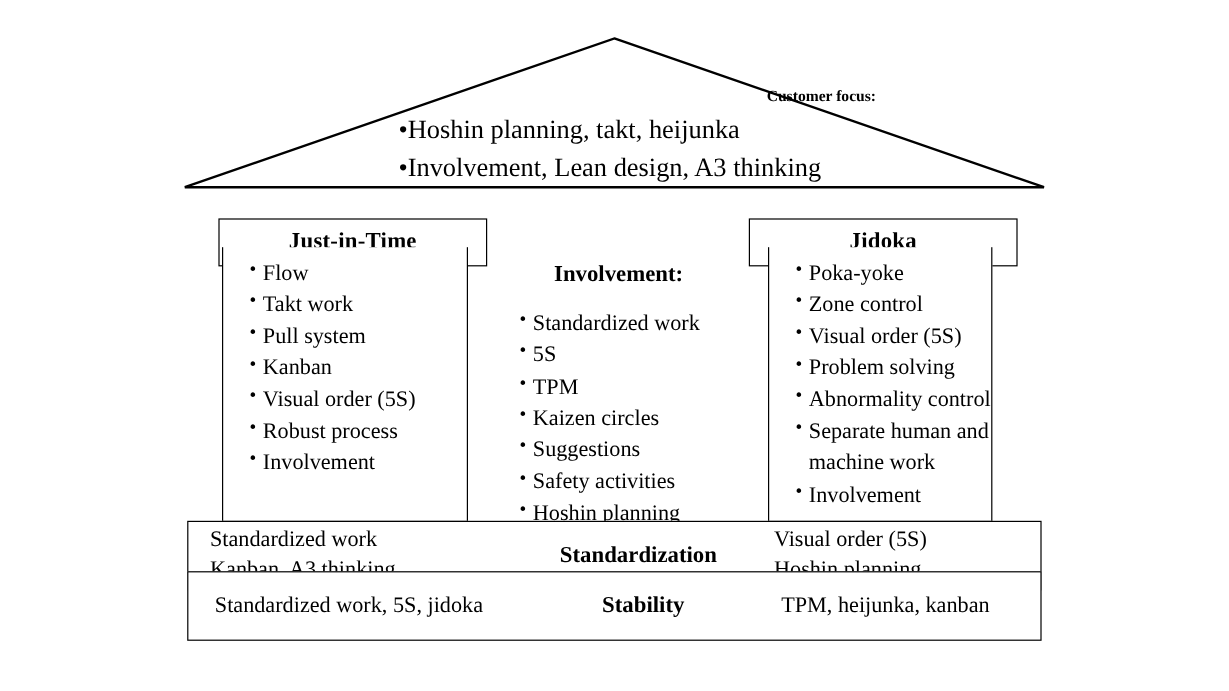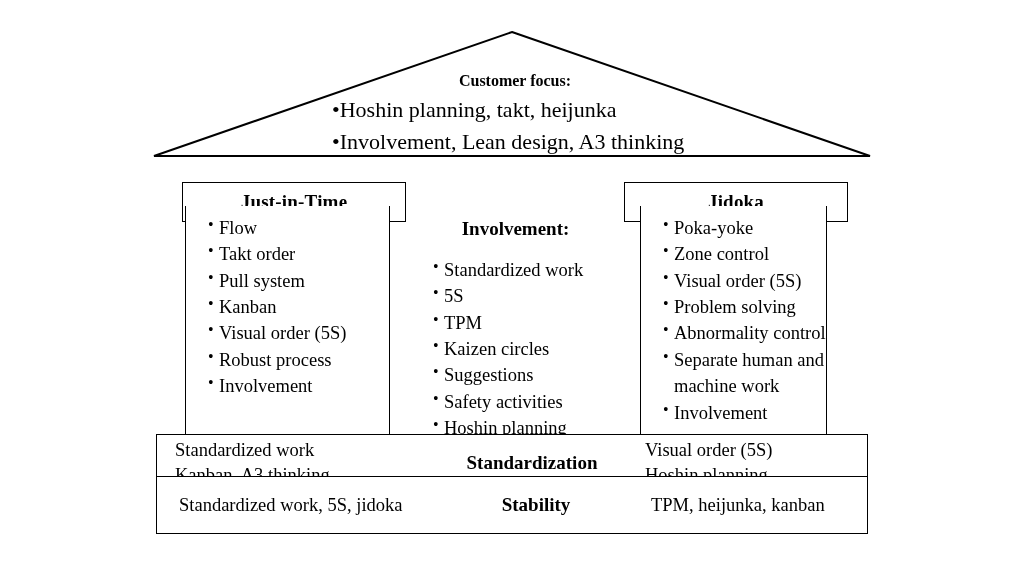--- a/index.html
+++ b/index.html
@@ -37,8 +37,8 @@
   }
   .roof-title {
     font-weight: bold;
-    font-size: 16px;
-    text-align: center;
+    font-size: 13px;
+    text-align: right;
     margin-bottom: 4px;
   }
   .roof-line {

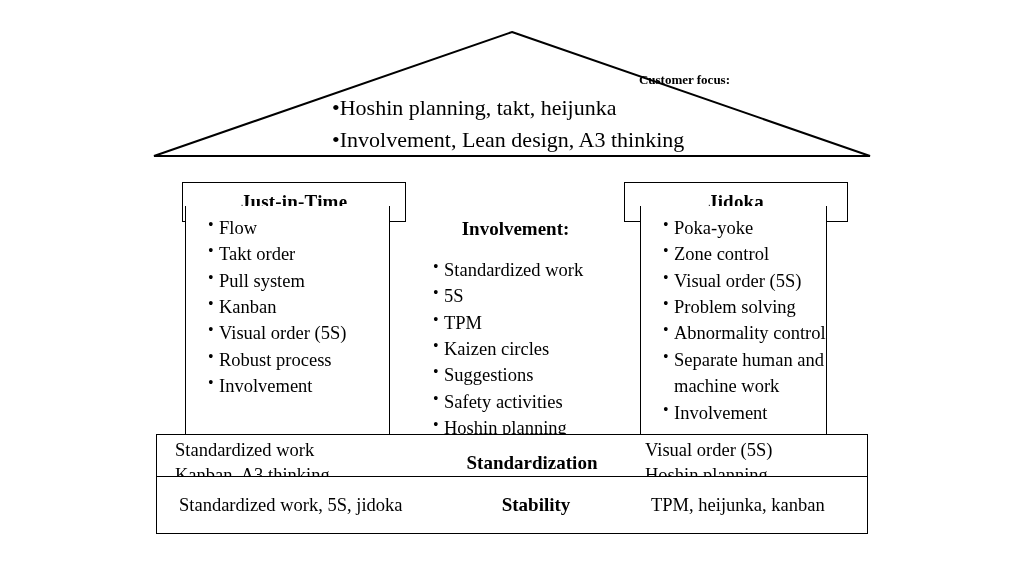--- a/index.html
+++ b/index.html
@@ -177,7 +177,7 @@
   <div class="pillar-body" id="jit-body">
     <ul class="bullet-list">
       <li>Flow</li>
-      <li>Takt order</li>
+      <li>Takt work</li>
       <li>Pull system</li>
       <li>Kanban</li>
       <li>Visual order (5S)</li>

